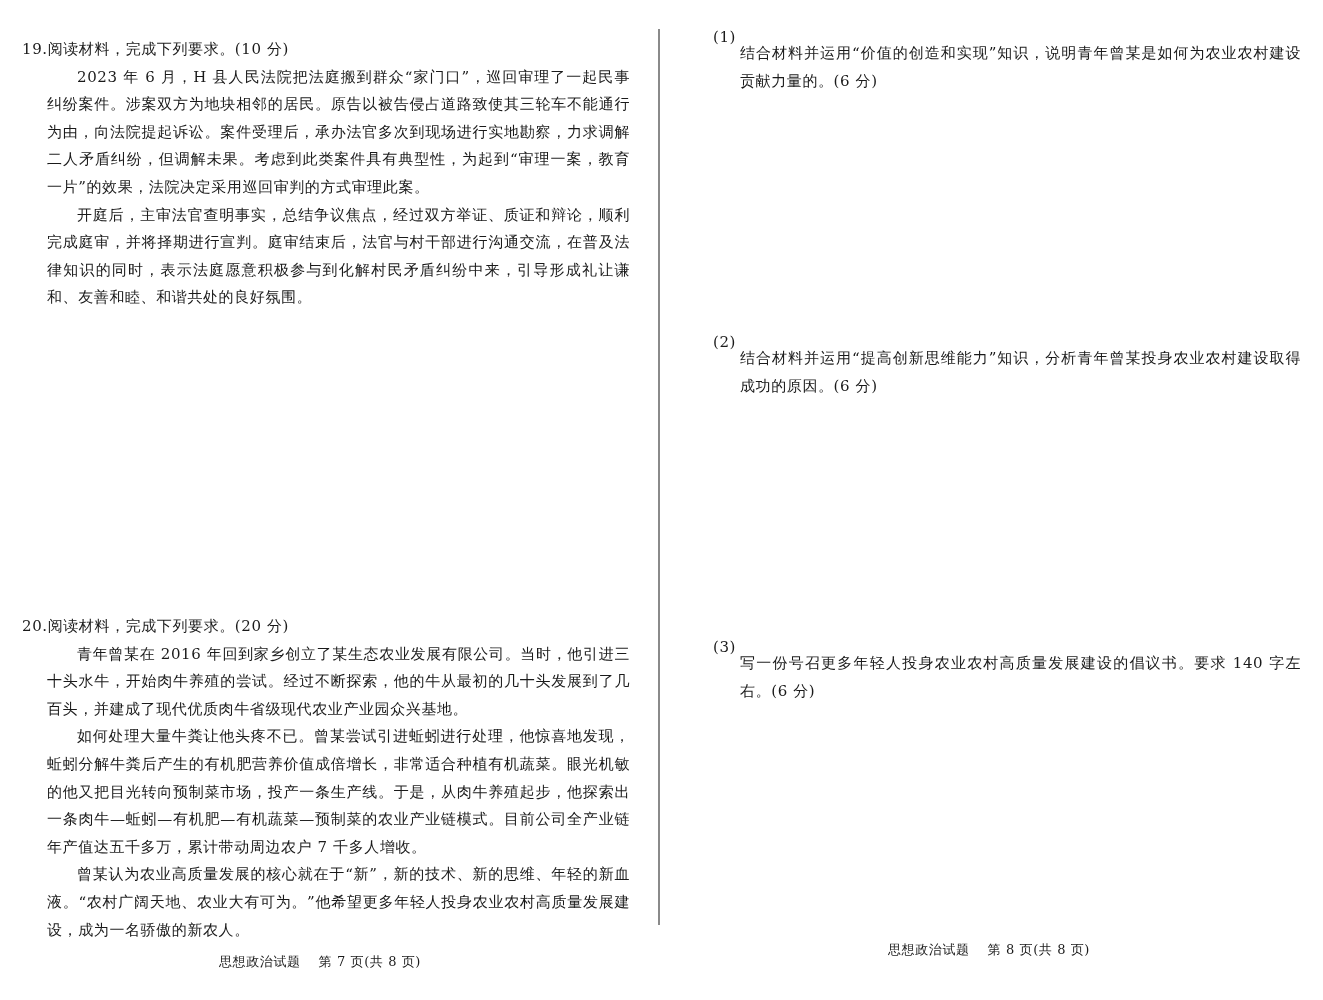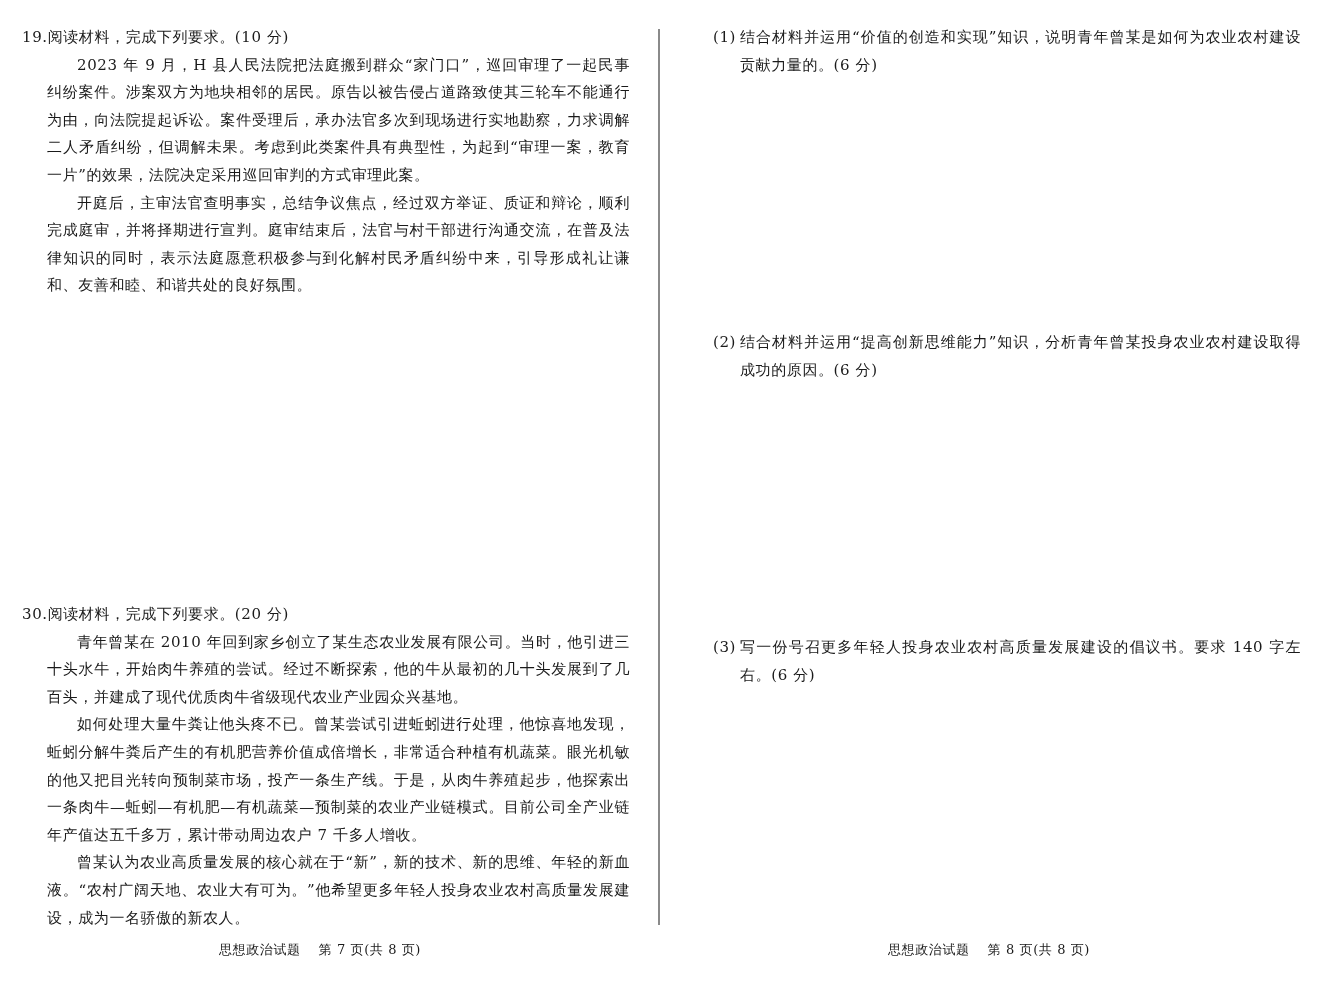--- a/index.html
+++ b/index.html
@@ -17,7 +17,7 @@
     }
     .page {
       position: absolute;
-      top: 0;
+      top: 12px;
       height: 956px;
     }
     .page-left { left: 0; width: 659px; }

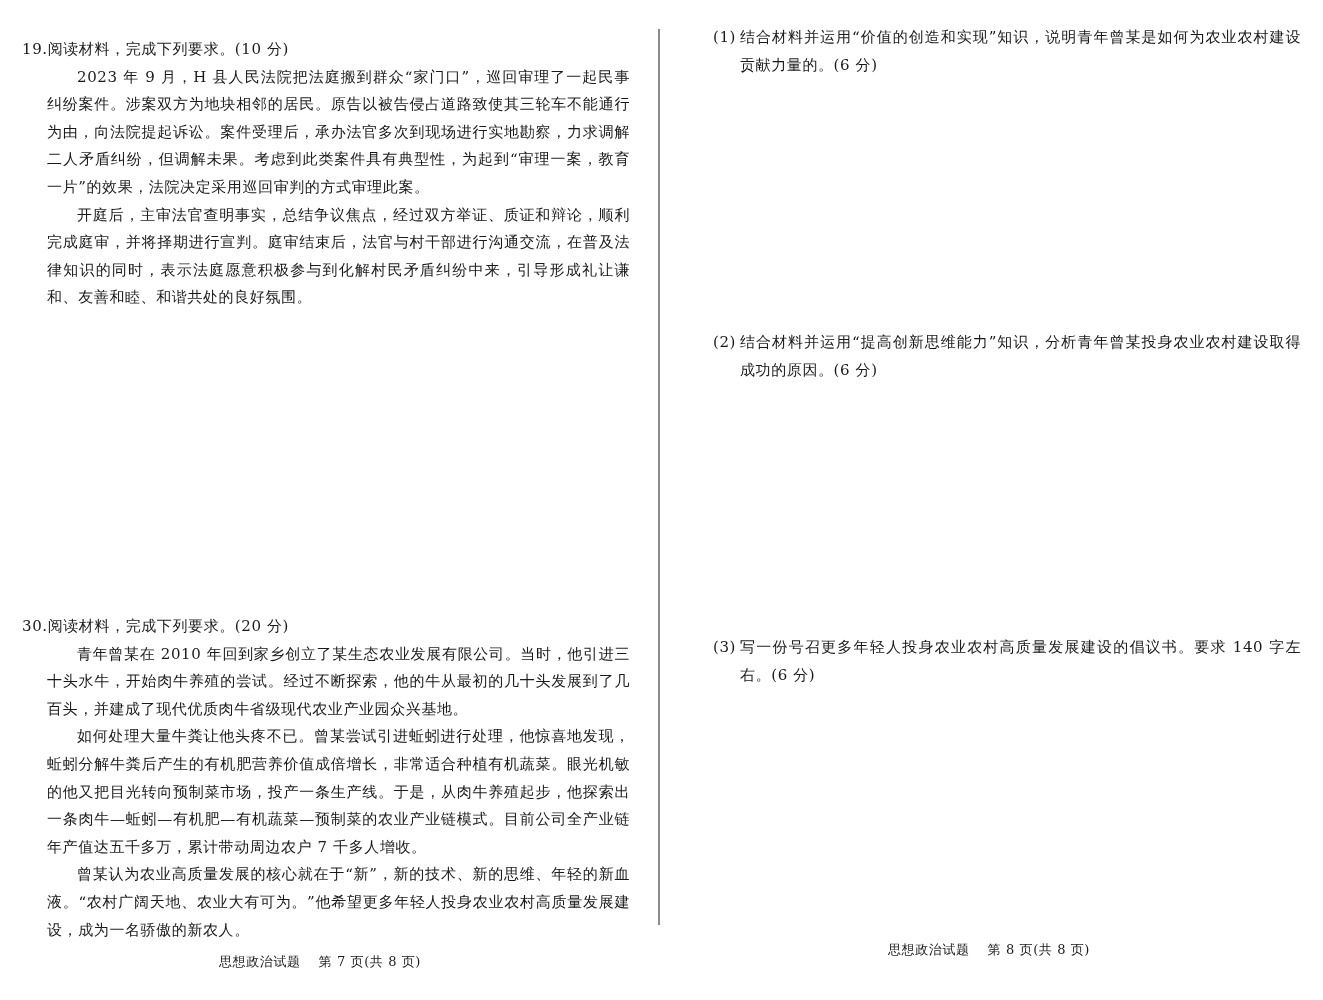--- a/index.html
+++ b/index.html
@@ -74,6 +74,7 @@
       padding-left: 27px;
       text-align: justify;
       text-align-last: left;
+      margin-top: 16px;
     }
     #sq1 { top: 24px; }
     #sq2 { top: 329px; }

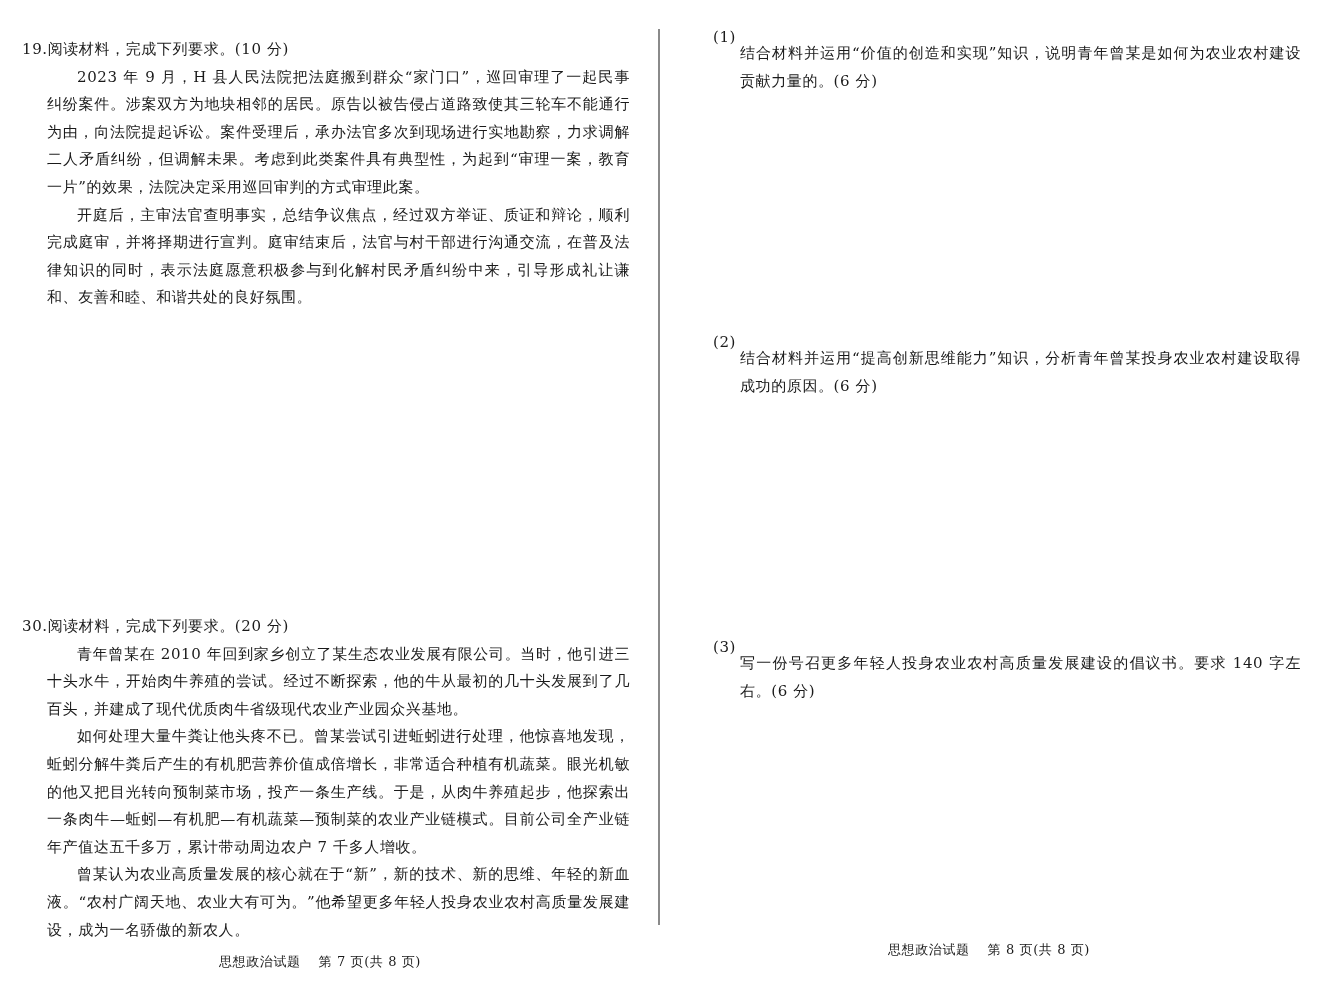--- a/index.html
+++ b/index.html
@@ -99,7 +99,7 @@
   <div class="question" id="q19">
     <div class="q-head"><span>19.</span><span>阅读材料，完成下列要求。(10 分)</span></div>
     <div class="body">
-      <div class="para">2023 年 9 月，H 县人民法院把法庭搬到群众“家门口”，巡回审理了一起民事纠纷案件。涉案双方为地块相邻的居民。原告以被告侵占道路致使其三轮车不能通行为由，向法院提起诉讼。案件受理后，承办法官多次到现场进行实地勘察，力求调解二人矛盾纠纷，但调解未果。考虑到此类案件具有典型性，为起到“审理一案，教育一片”的效果，法院决定采用巡回审判的方式审理此案。</div>
+      <div class="para">2023 年 6 月，H 县人民法院把法庭搬到群众“家门口”，巡回审理了一起民事纠纷案件。涉案双方为地块相邻的居民。原告以被告侵占道路致使其三轮车不能通行为由，向法院提起诉讼。案件受理后，承办法官多次到现场进行实地勘察，力求调解二人矛盾纠纷，但调解未果。考虑到此类案件具有典型性，为起到“审理一案，教育一片”的效果，法院决定采用巡回审判的方式审理此案。</div>
       <div class="para">开庭后，主审法官查明事实，总结争议焦点，经过双方举证、质证和辩论，顺利完成庭审，并将择期进行宣判。庭审结束后，法官与村干部进行沟通交流，在普及法律知识的同时，表示法庭愿意积极参与到化解村民矛盾纠纷中来，引导形成礼让谦和、友善和睦、和谐共处的良好氛围。</div>
     </div>
   </div>

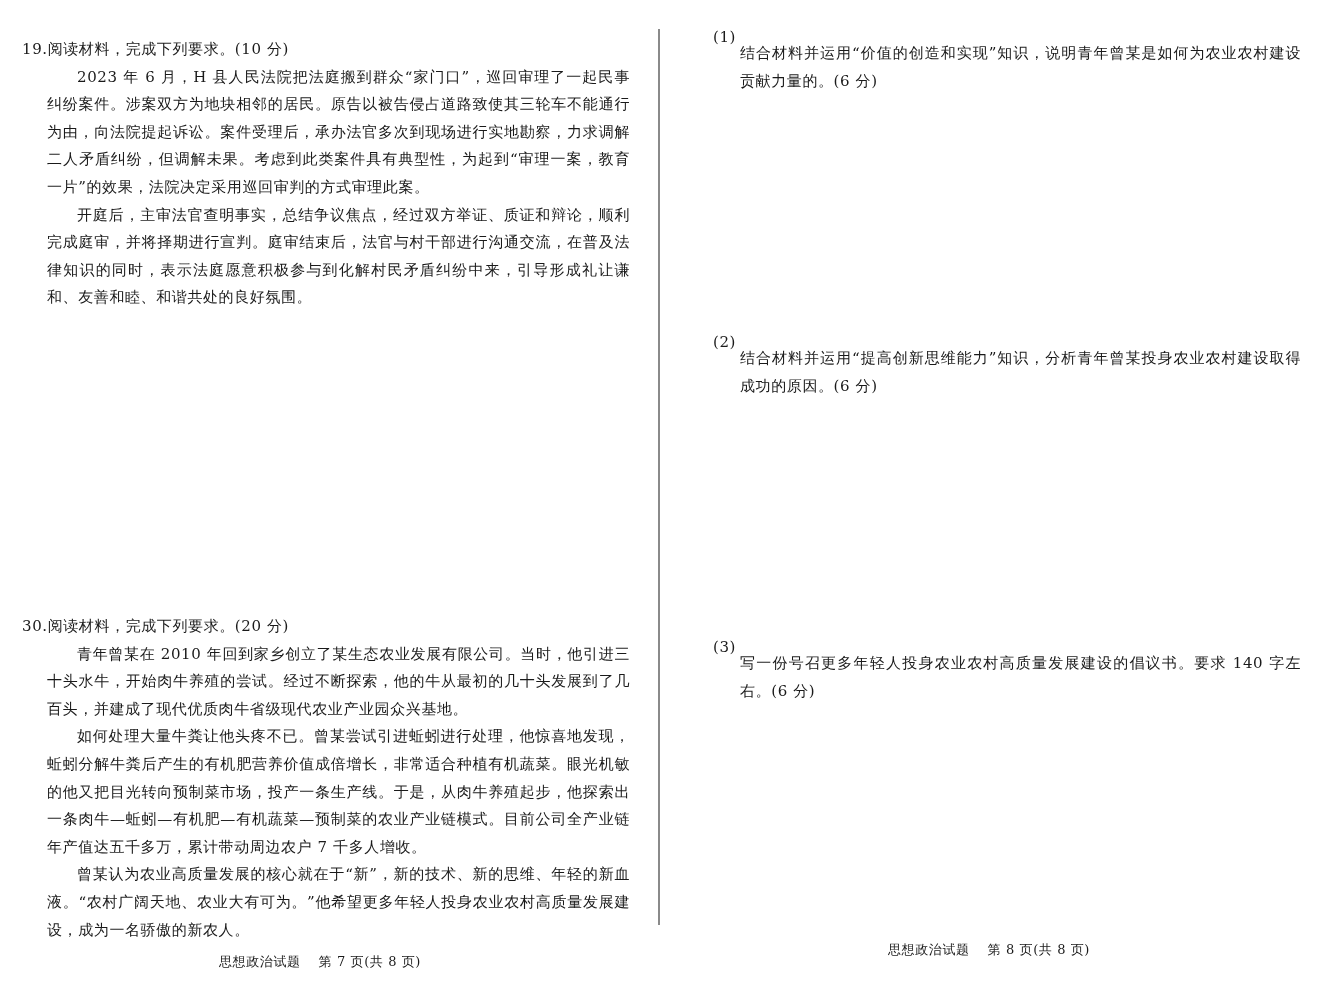--- a/index.html
+++ b/index.html
@@ -105,7 +105,7 @@
   </div>
 
   <div class="question" id="q20">
-    <div class="q-head"><span>30.</span><span>阅读材料，完成下列要求。(20 分)</span></div>
+    <div class="q-head"><span>20.</span><span>阅读材料，完成下列要求。(20 分)</span></div>
     <div class="body">
       <div class="para">青年曾某在 2010 年回到家乡创立了某生态农业发展有限公司。当时，他引进三十头水牛，开始肉牛养殖的尝试。经过不断探索，他的牛从最初的几十头发展到了几百头，并建成了现代优质肉牛省级现代农业产业园众兴基地。</div>
       <div class="para">如何处理大量牛粪让他头疼不已。曾某尝试引进蚯蚓进行处理，他惊喜地发现，蚯蚓分解牛粪后产生的有机肥营养价值成倍增长，非常适合种植有机蔬菜。眼光机敏的他又把目光转向预制菜市场，投产一条生产线。于是，从肉牛养殖起步，他探索出一条肉牛—蚯蚓—有机肥—有机蔬菜—预制菜的农业产业链模式。目前公司全产业链年产值达五千多万，累计带动周边农户 7 千多人增收。</div>

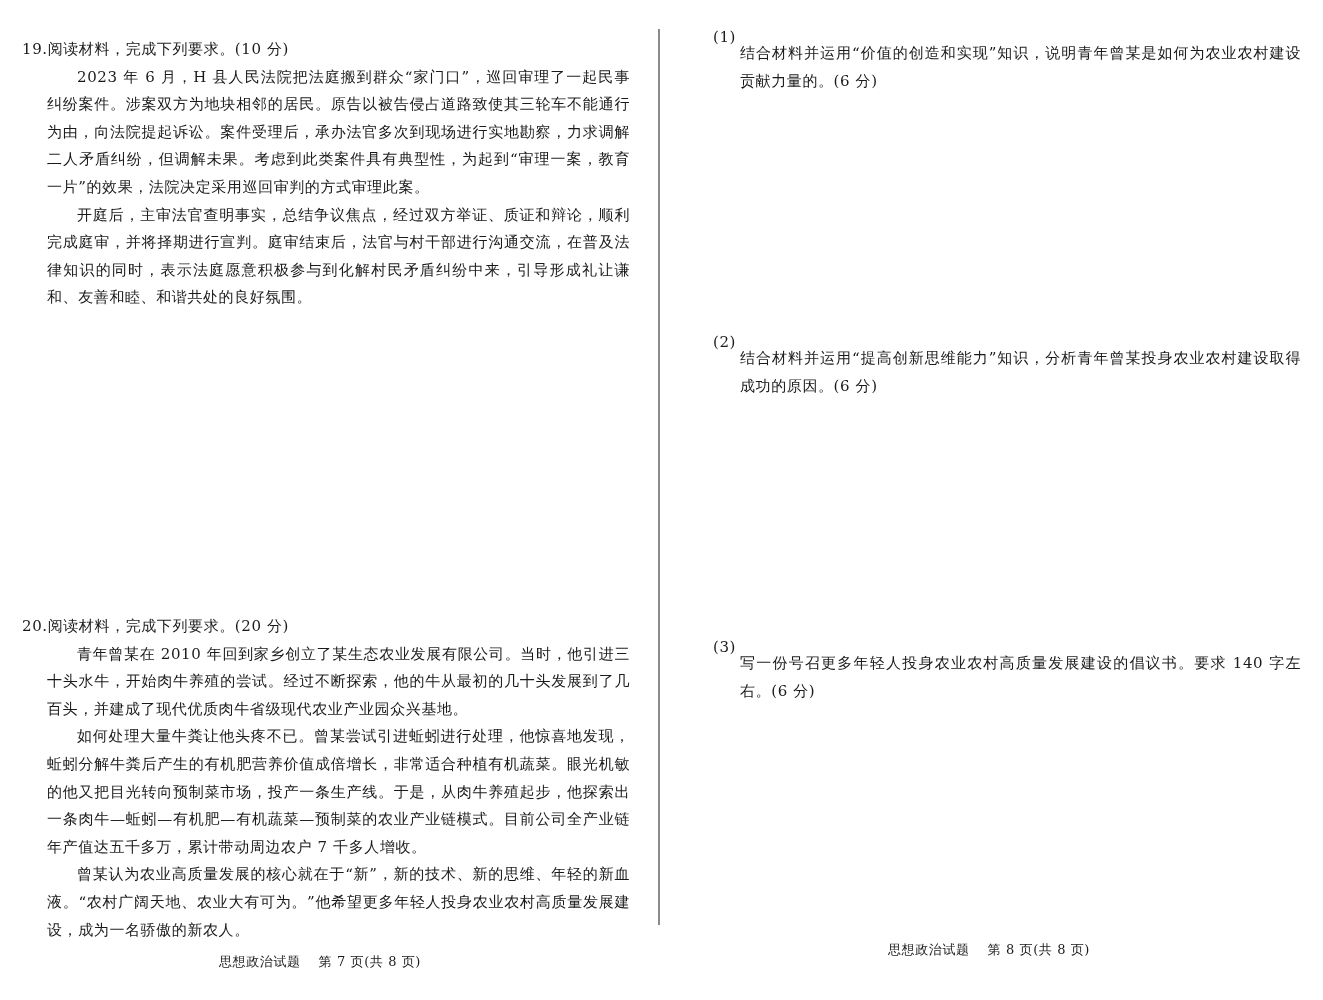--- a/index.html
+++ b/index.html
@@ -107,7 +107,7 @@
   <div class="question" id="q20">
     <div class="q-head"><span>20.</span><span>阅读材料，完成下列要求。(20 分)</span></div>
     <div class="body">
-      <div class="para">青年曾某在 2010 年回到家乡创立了某生态农业发展有限公司。当时，他引进三十头水牛，开始肉牛养殖的尝试。经过不断探索，他的牛从最初的几十头发展到了几百头，并建成了现代优质肉牛省级现代农业产业园众兴基地。</div>
+      <div class="para">青年曾某在 2016 年回到家乡创立了某生态农业发展有限公司。当时，他引进三十头水牛，开始肉牛养殖的尝试。经过不断探索，他的牛从最初的几十头发展到了几百头，并建成了现代优质肉牛省级现代农业产业园众兴基地。</div>
       <div class="para">如何处理大量牛粪让他头疼不已。曾某尝试引进蚯蚓进行处理，他惊喜地发现，蚯蚓分解牛粪后产生的有机肥营养价值成倍增长，非常适合种植有机蔬菜。眼光机敏的他又把目光转向预制菜市场，投产一条生产线。于是，从肉牛养殖起步，他探索出一条肉牛—蚯蚓—有机肥—有机蔬菜—预制菜的农业产业链模式。目前公司全产业链年产值达五千多万，累计带动周边农户 7 千多人增收。</div>
       <div class="para">曾某认为农业高质量发展的核心就在于“新”，新的技术、新的思维、年轻的新血液。“农村广阔天地、农业大有可为。”他希望更多年轻人投身农业农村高质量发展建设，成为一名骄傲的新农人。</div>
     </div>

